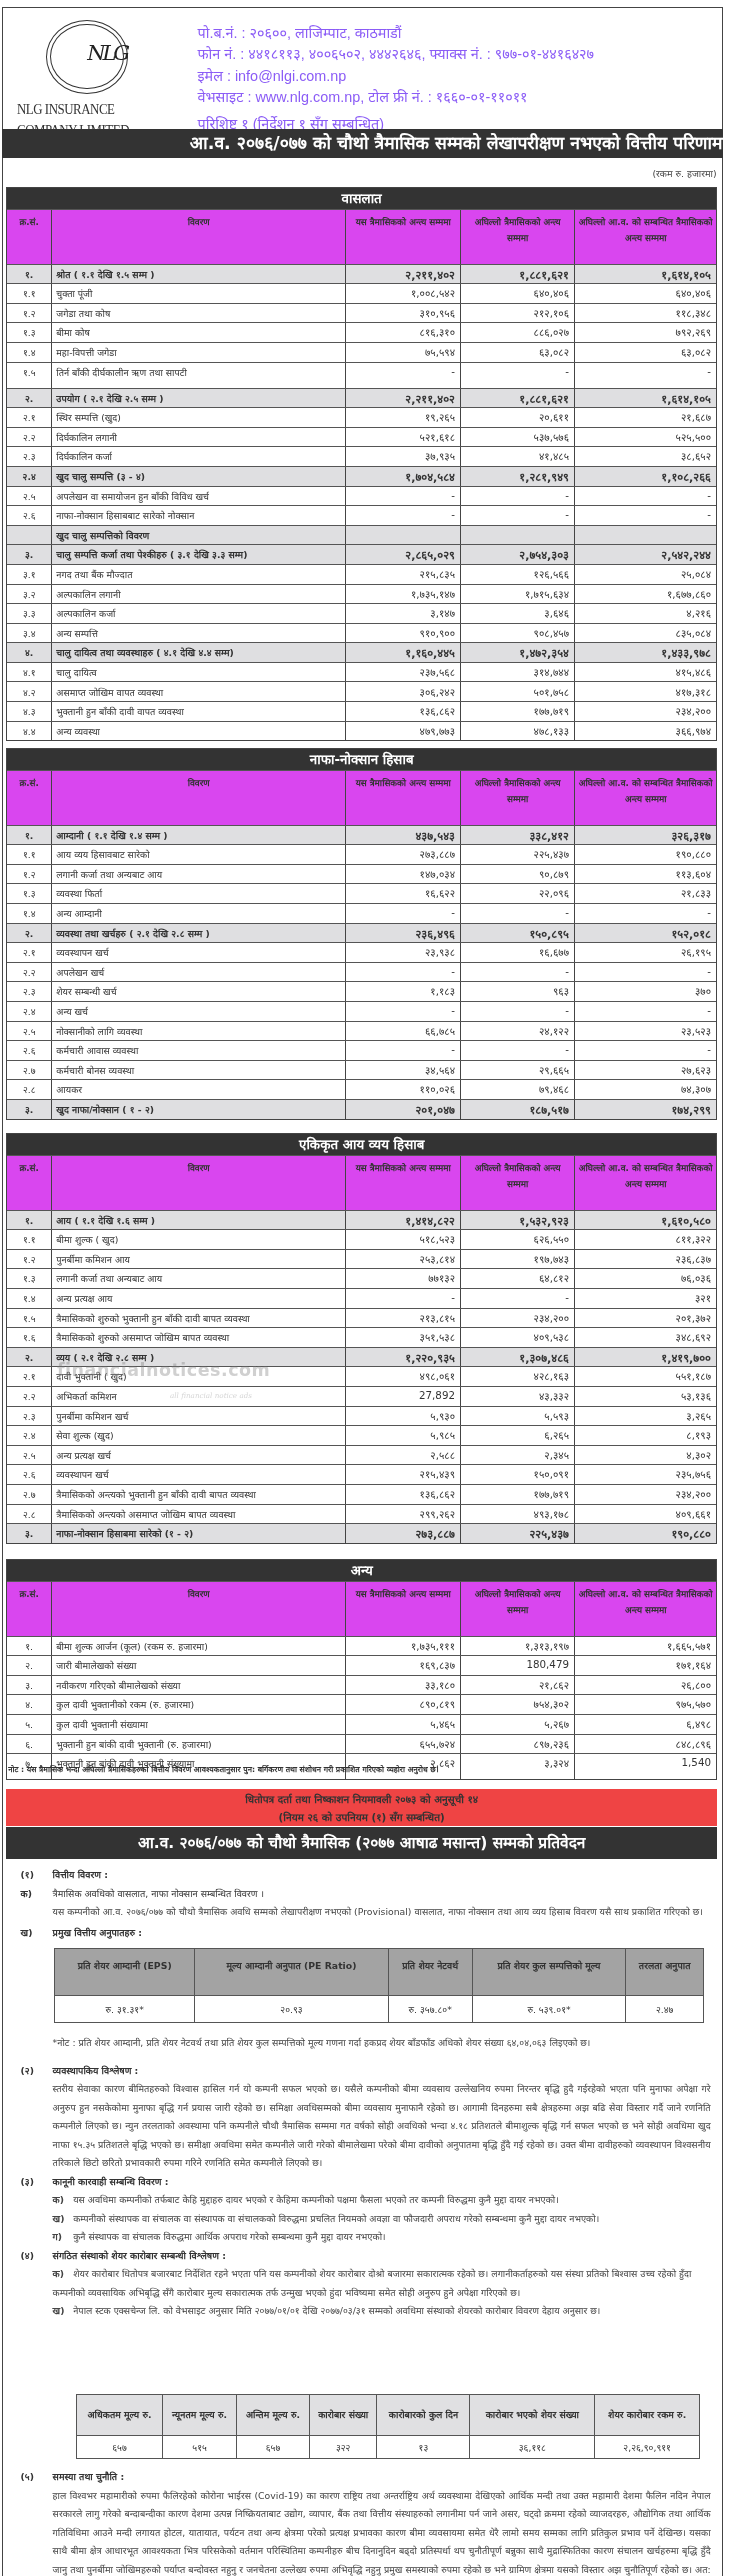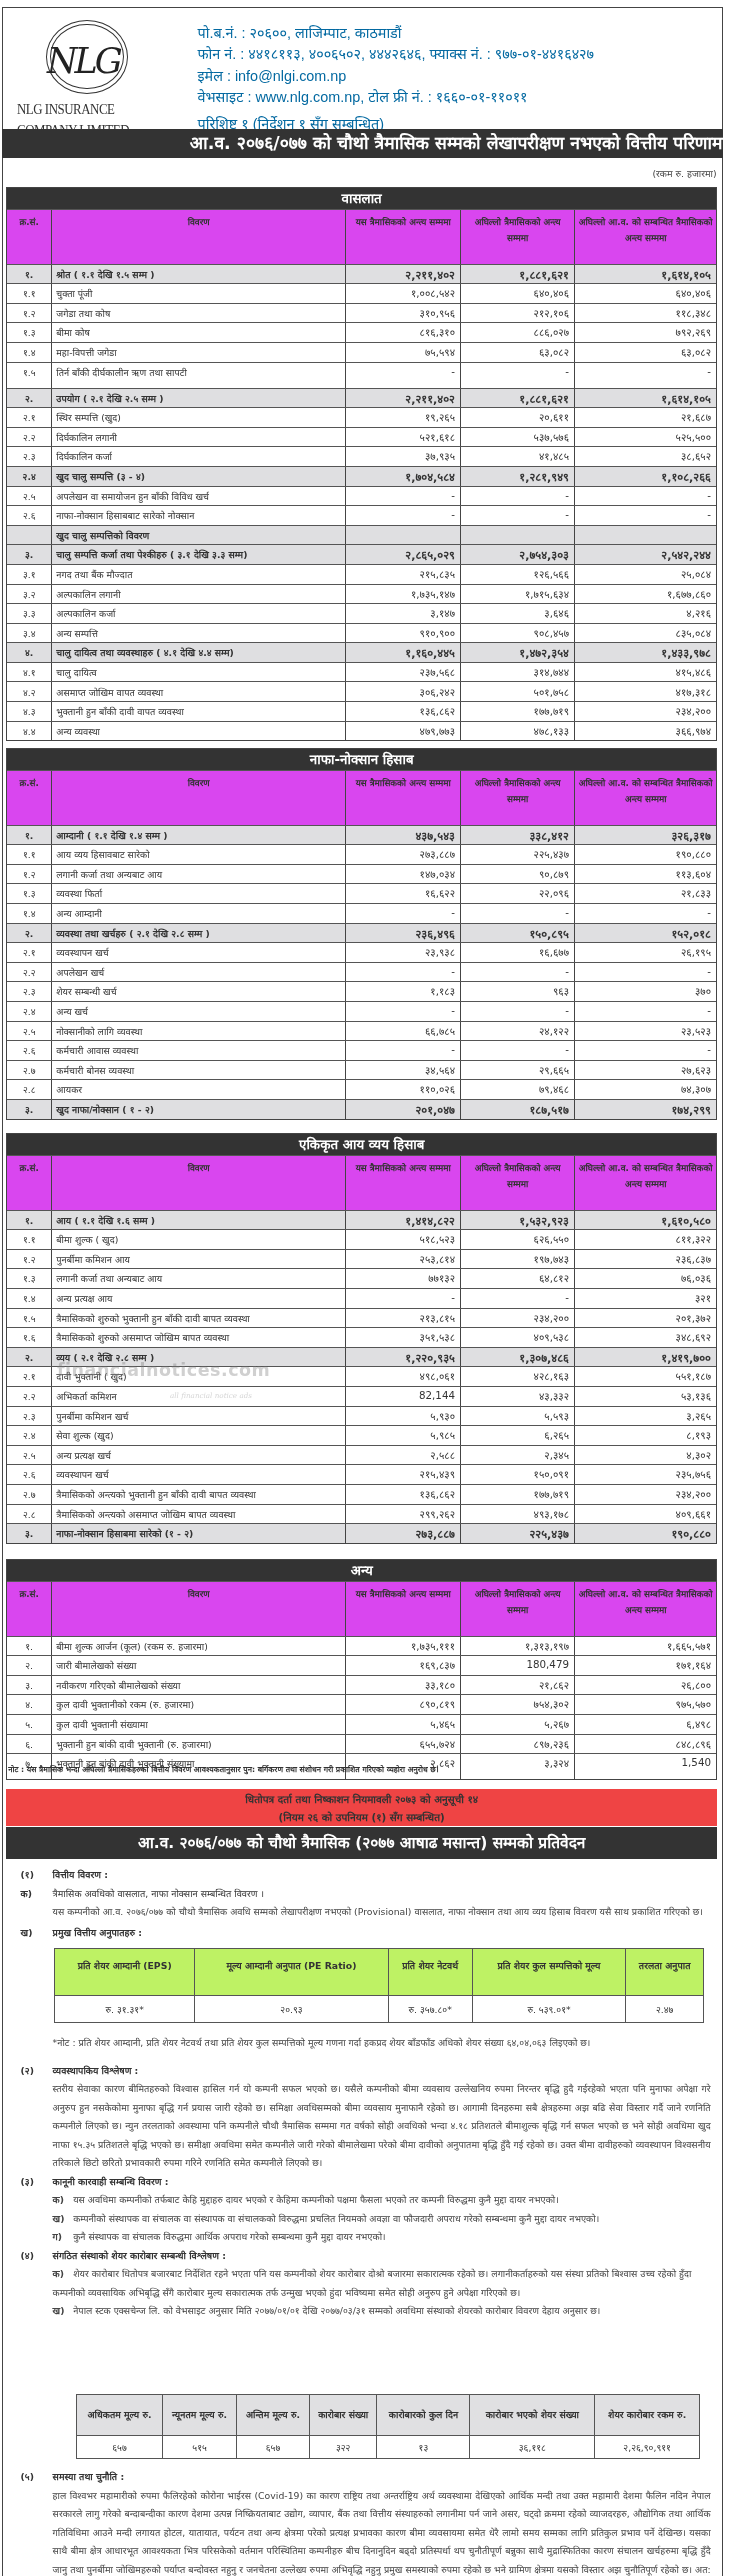--- a/index.html
+++ b/index.html
@@ -12,7 +12,7 @@
   .logo-circle::after { content: ""; position: absolute; left: 3.1px; top: 3.1px; right: 3.1px; bottom: 3.1px; border: 0.5px solid #333; border-radius: 50%; }
   .logo-mono { position: absolute; left: 0; right: 0; top: 20.6px; text-align: left; font-family: "DejaVu Serif", serif; font-style: italic; font-size: 35px; color: #222; letter-spacing: -3.1px; }
   .logo-name { position: absolute; left: 0; width: 155px; top: 87px; text-align: left; font-family: "Liberation Serif", serif; font-size: 14px; color: #333; line-height: 20.6px; letter-spacing: -0.5px; transform: scaleX(0.92); transform-origin: left; }
-  .contact { position: absolute; left: 196px; top: 15.5px; width: 520px; font-family: "Liberation Sans", sans-serif; font-size: 14.4px; color: #0369a1; }
+  .contact { position: absolute; left: 196px; top: 15.5px; width: 520px; font-family: "Liberation Sans", sans-serif; font-size: 14.4px; color: #8b5cf6; }
   .contact div { height: 21.6px; line-height: 21.6px; white-space: nowrap; }
   .contact .annex { margin-top: 5.2px; }
   .title-bar { position: absolute; left: 1.5px; top: 129px; width: 721px; height: 29px; background: #333; color: #fff; font-weight: bold; font-size: 17.5px; text-align: right; line-height: 29px; white-space: nowrap; }

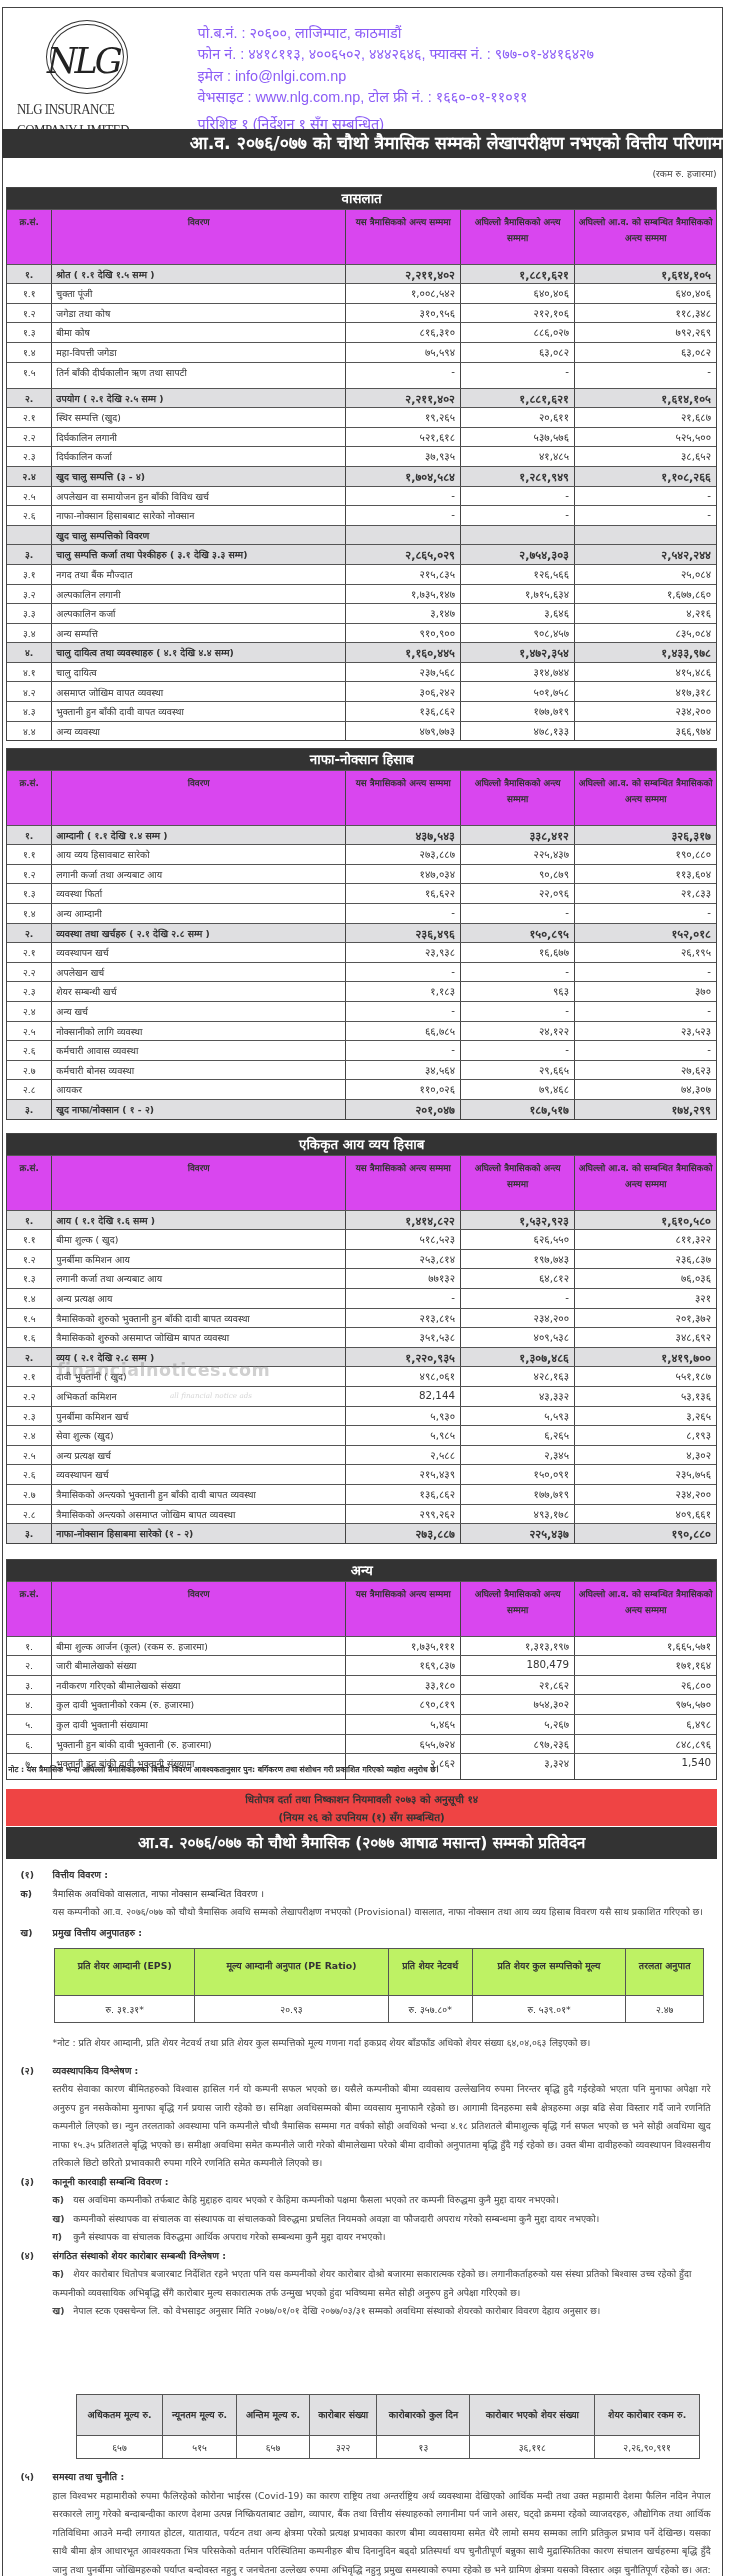--- a/index.html
+++ b/index.html
@@ -10,7 +10,7 @@
   .logo { position: absolute; left: 15.5px; top: 6.2px; width: 144px; height: 113px; }
   .logo-circle { position: absolute; left: 29px; top: 6.2px; width: 82px; height: 74px; border: 1.5px solid #333; border-radius: 50%; }
   .logo-circle::after { content: ""; position: absolute; left: 3.1px; top: 3.1px; right: 3.1px; bottom: 3.1px; border: 0.5px solid #333; border-radius: 50%; }
-  .logo-mono { position: absolute; left: 0; right: 0; top: 20.6px; text-align: left; font-family: "DejaVu Serif", serif; font-style: italic; font-size: 35px; color: #222; letter-spacing: -3.1px; }
+  .logo-mono { position: absolute; left: 0; right: 0; top: 20.6px; text-align: right; font-family: "DejaVu Serif", serif; font-style: italic; font-size: 21px; color: #222; letter-spacing: -3.1px; }
   .logo-name { position: absolute; left: 0; width: 155px; top: 87px; text-align: left; font-family: "Liberation Serif", serif; font-size: 14px; color: #333; line-height: 20.6px; letter-spacing: -0.5px; transform: scaleX(0.92); transform-origin: left; }
   .contact { position: absolute; left: 196px; top: 15.5px; width: 520px; font-family: "Liberation Sans", sans-serif; font-size: 14.4px; color: #8b5cf6; }
   .contact div { height: 21.6px; line-height: 21.6px; white-space: nowrap; }

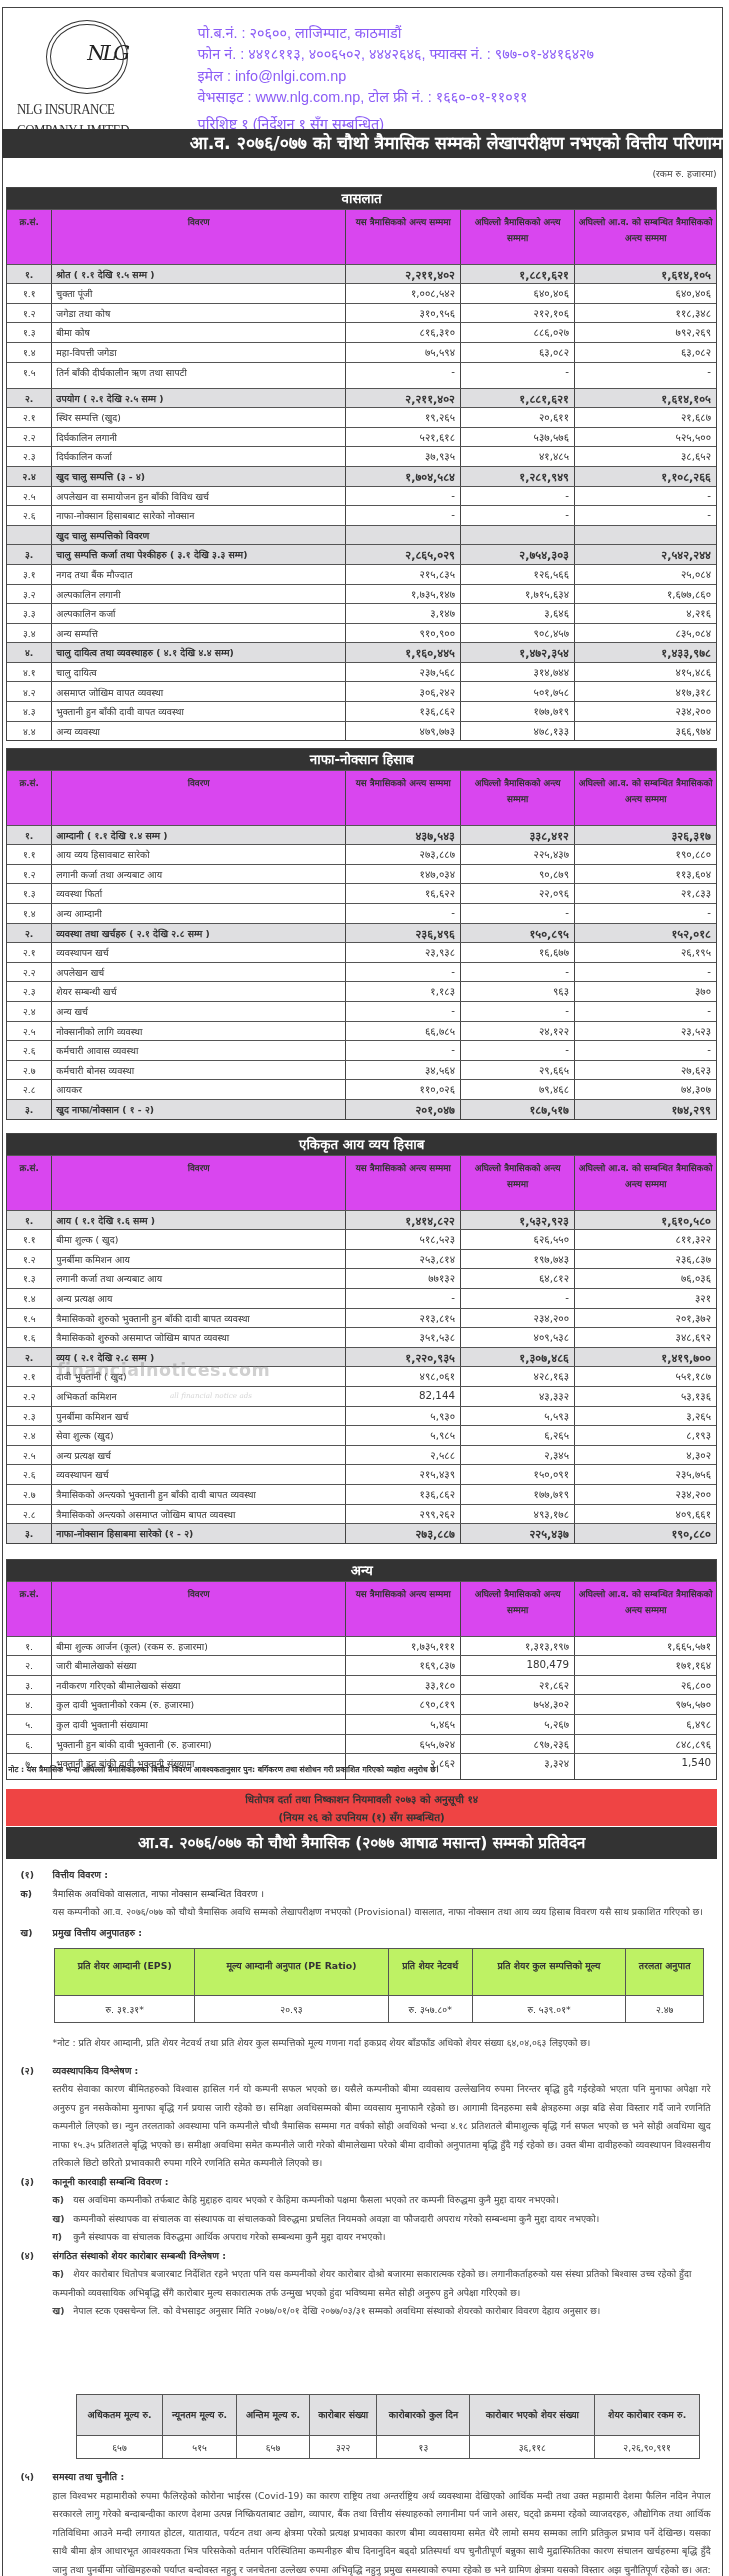--- a/index.html
+++ b/index.html
@@ -447,7 +447,7 @@
         <div class="row">
           <div class="c0">२.२</div>
           <div class="c1">अभिकर्ता कमिशन</div>
-          <div class="c2">82,144</div>
+          <div class="c2">27,892</div>
           <div class="c3">४३,३३२</div>
           <div class="c4">५३,१३६</div>
         </div>

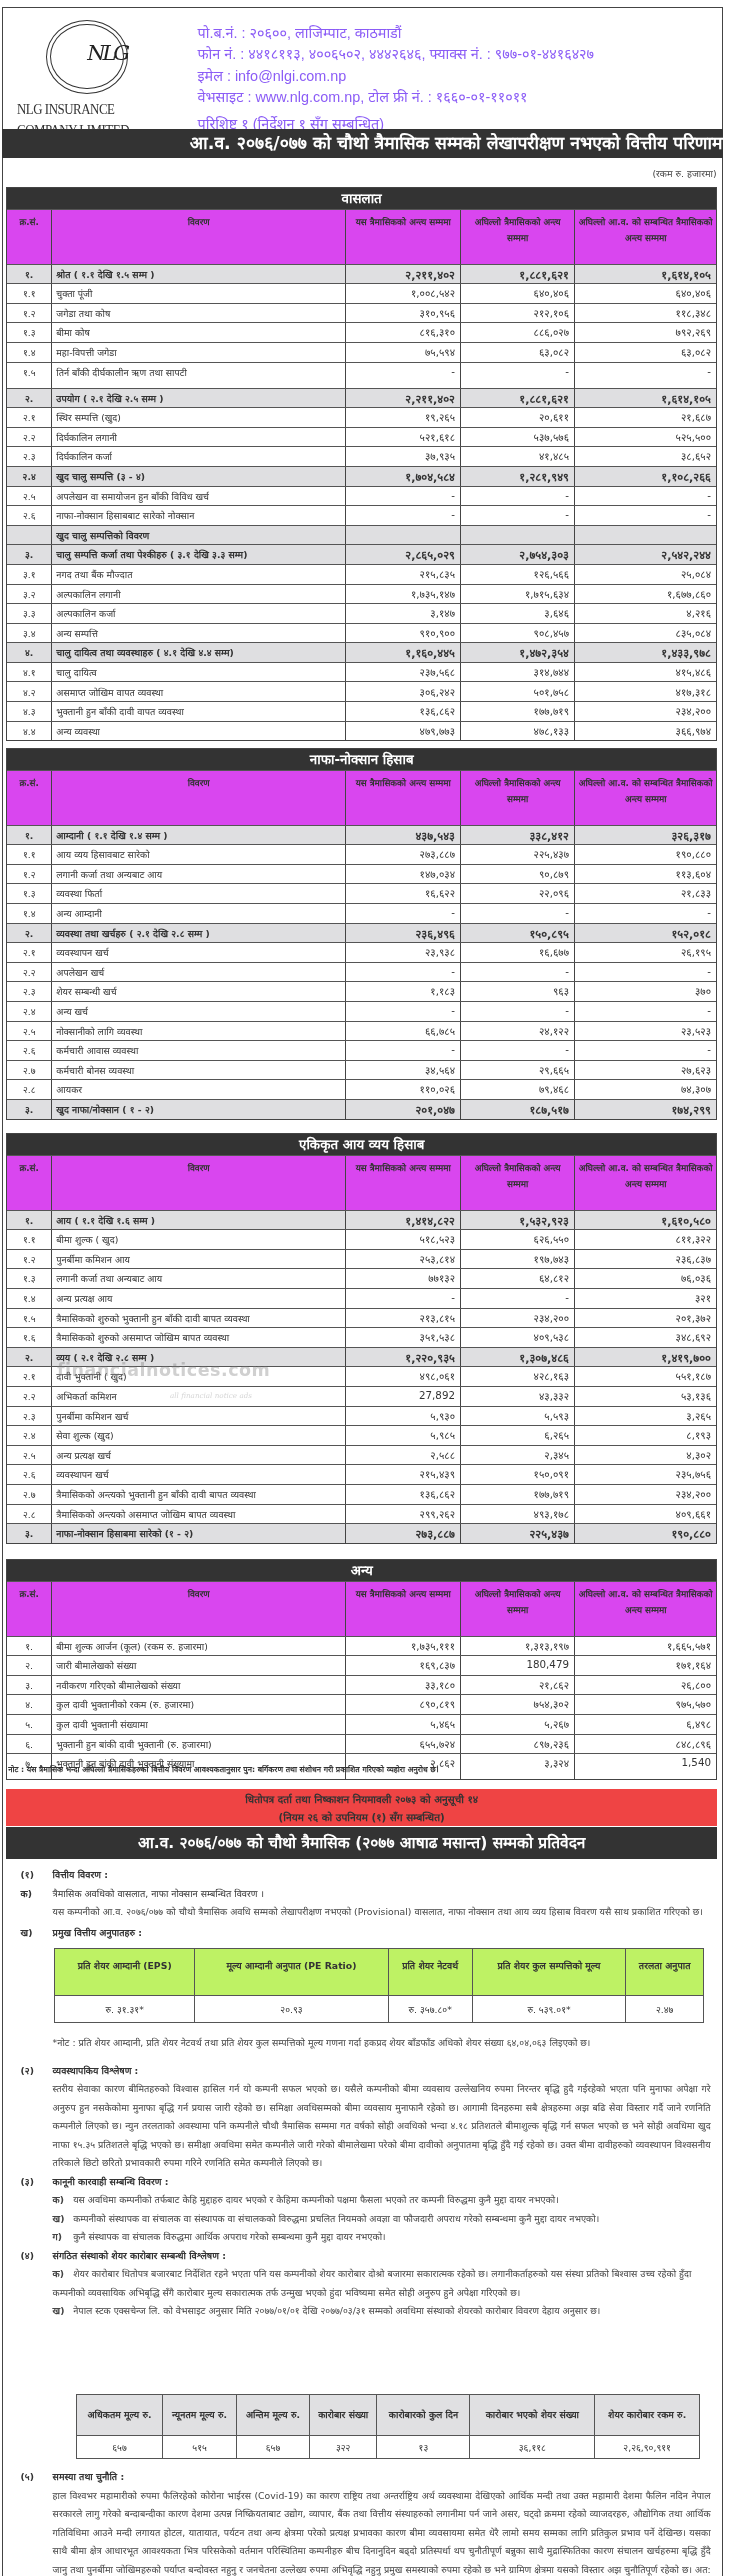--- a/index.html
+++ b/index.html
@@ -41,7 +41,7 @@
   .sub-para .lbl { font-weight: bold; display: inline-block; width: 20.6px; }
   .ratios { position: absolute; left: 54px; width: 650px; border: 1px solid #555; border-collapse: collapse; }
   .ratios th, .ratios td { border: 0.5px solid #555; text-align: center; font-size: 9.3px; }
-  .ratios th { background: #bef264; height: 47px; vertical-align: top; padding-top: 9.3px; font-weight: bold; line-height: 16.5px; }
+  .ratios th { background: #a3a3a3; height: 47px; vertical-align: top; padding-top: 9.3px; font-weight: bold; line-height: 16.5px; }
   .ratios td { height: 27px; }
   .share { position: absolute; left: 76px; width: 624px; border: 1px solid #555; border-collapse: collapse; }
   .share th, .share td { border: 0.5px solid #555; text-align: center; font-size: 9.3px; }

